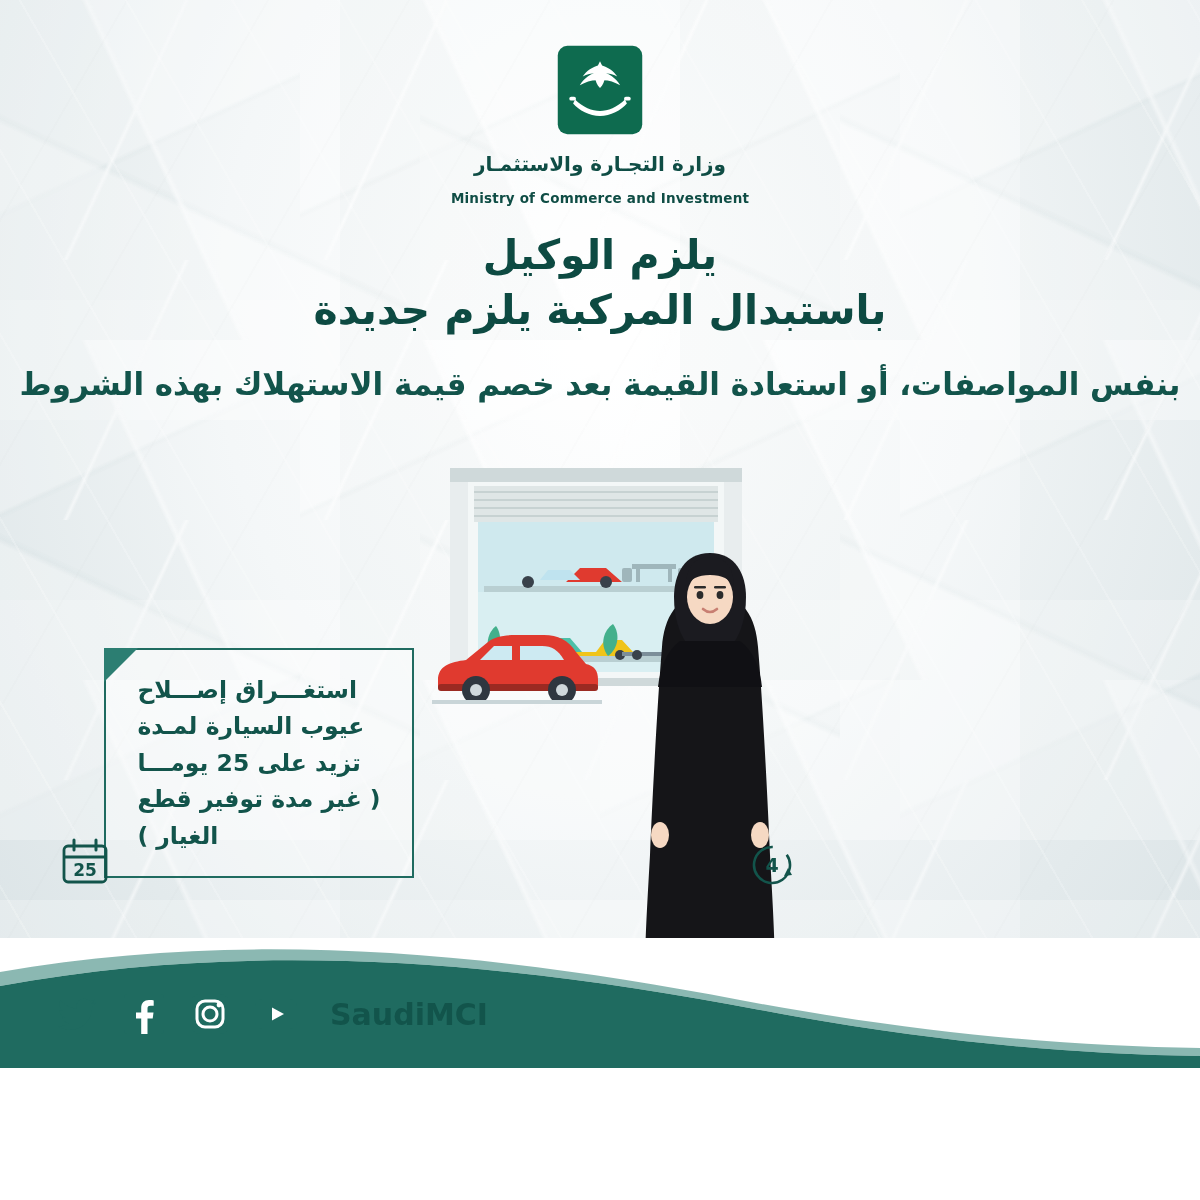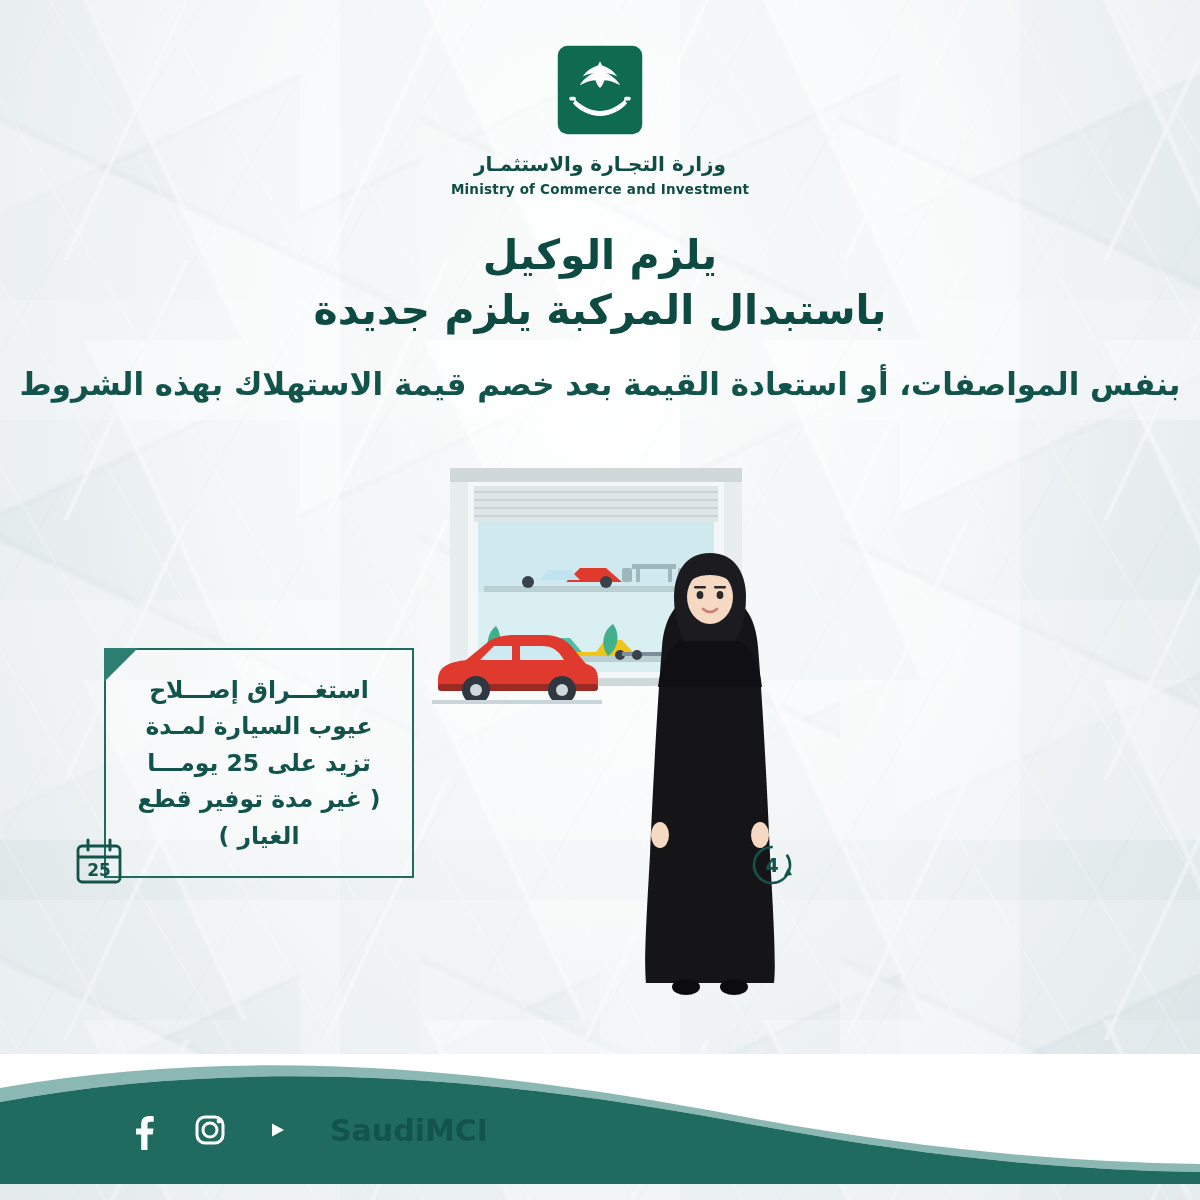--- a/index.html
+++ b/index.html
@@ -10,7 +10,7 @@
   }
   #poster {
     position: relative;
-    width: 1200px; height: 1200px;
+    width: 1200px; height: 1068px;
     background:
       radial-gradient(ellipse at 50% 30%, #ffffff 0%, #f4f7f8 45%, #e7edef 75%, #dde5e8 100%);
     overflow: hidden;

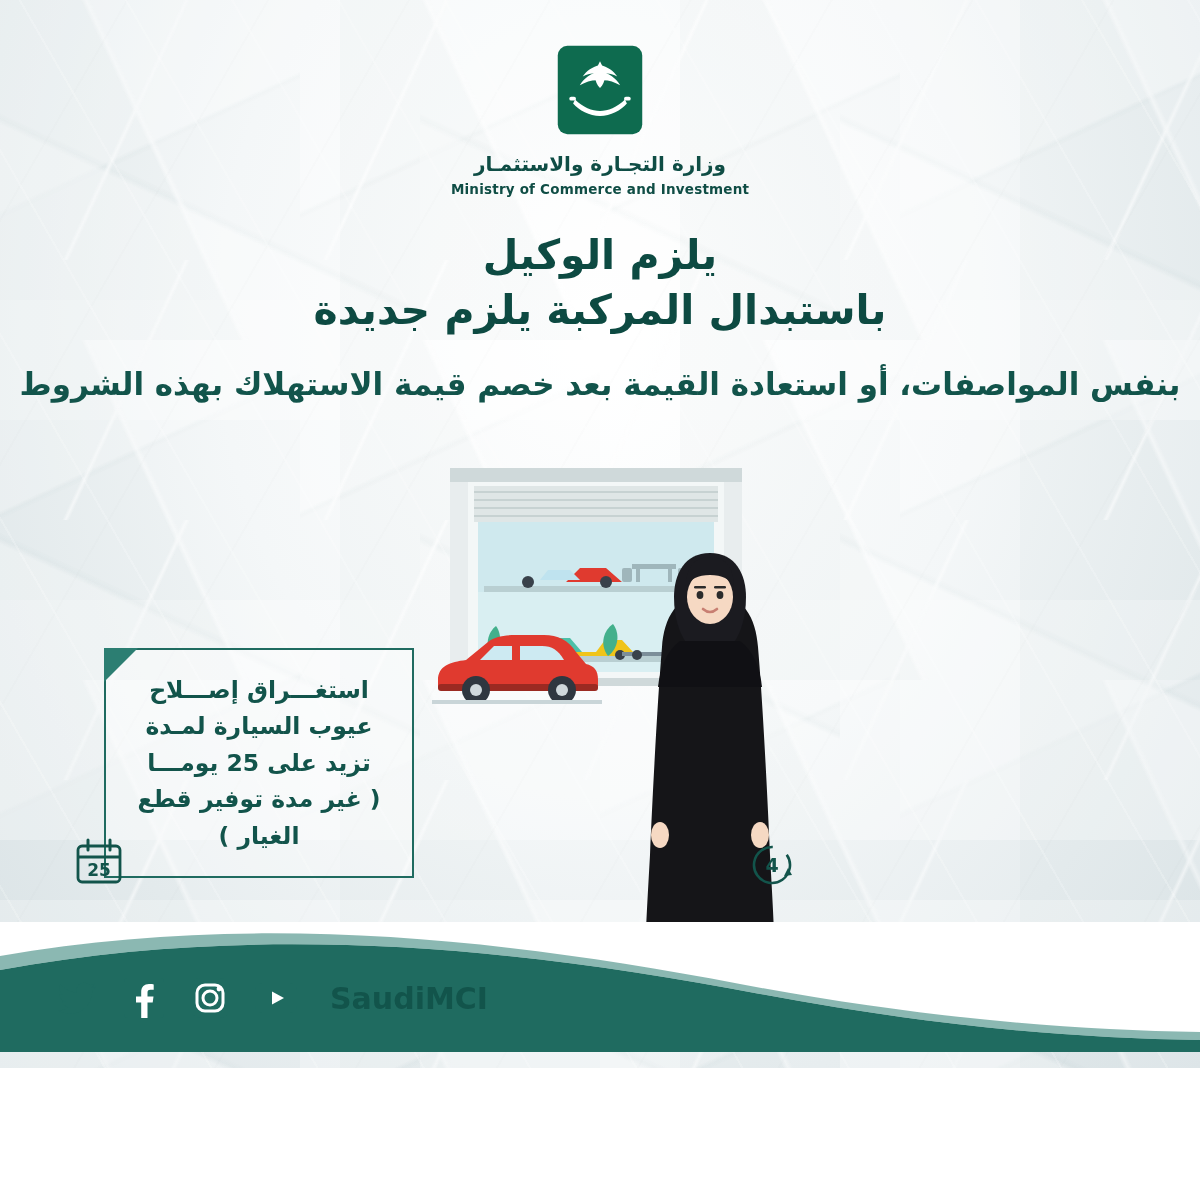--- a/index.html
+++ b/index.html
@@ -48,7 +48,7 @@
     letter-spacing: 1px;
   }
   .ministry-en {
-    margin-top: 5px;
+    margin-top: 14px;
     font-size: 13.5px; font-weight: bold; color: #0f4d45;
     direction: ltr; letter-spacing: .2px;
   }

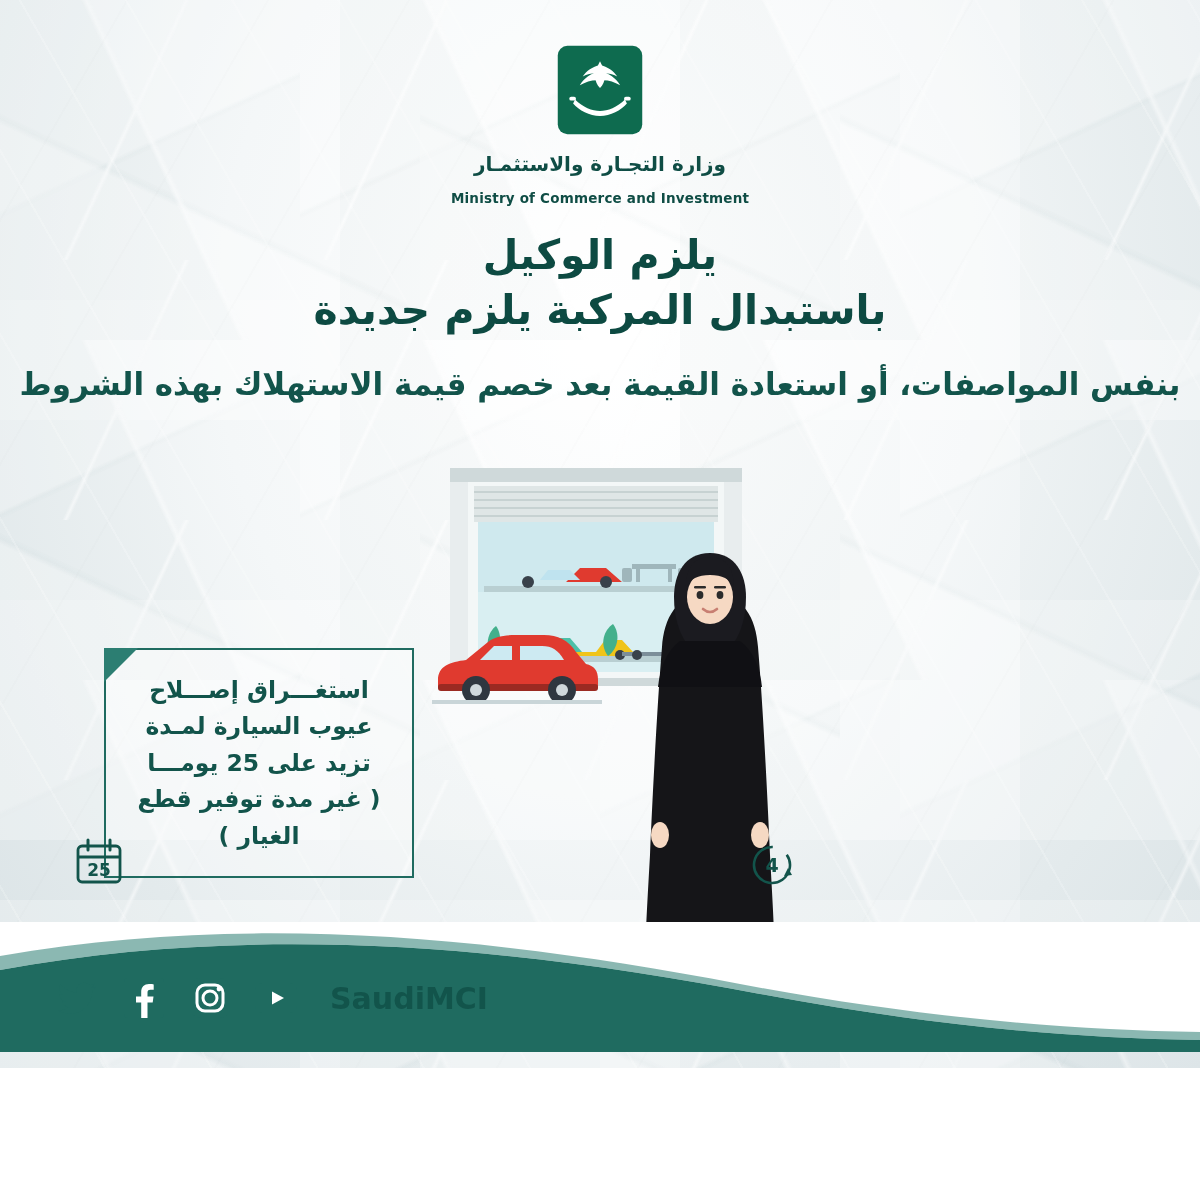--- a/index.html
+++ b/index.html
@@ -95,7 +95,7 @@
     display: flex; align-items: center; justify-content: center;
     padding: 16px 14px;
     font-size: 25px; font-weight: bold; color: #12544b;
-    line-height: 1.55; text-align: center;
+    line-height: 1.55; text-align: left;
     white-space: pre-line;
   }
   #card-left .card-text { font-size: 23.5px; }

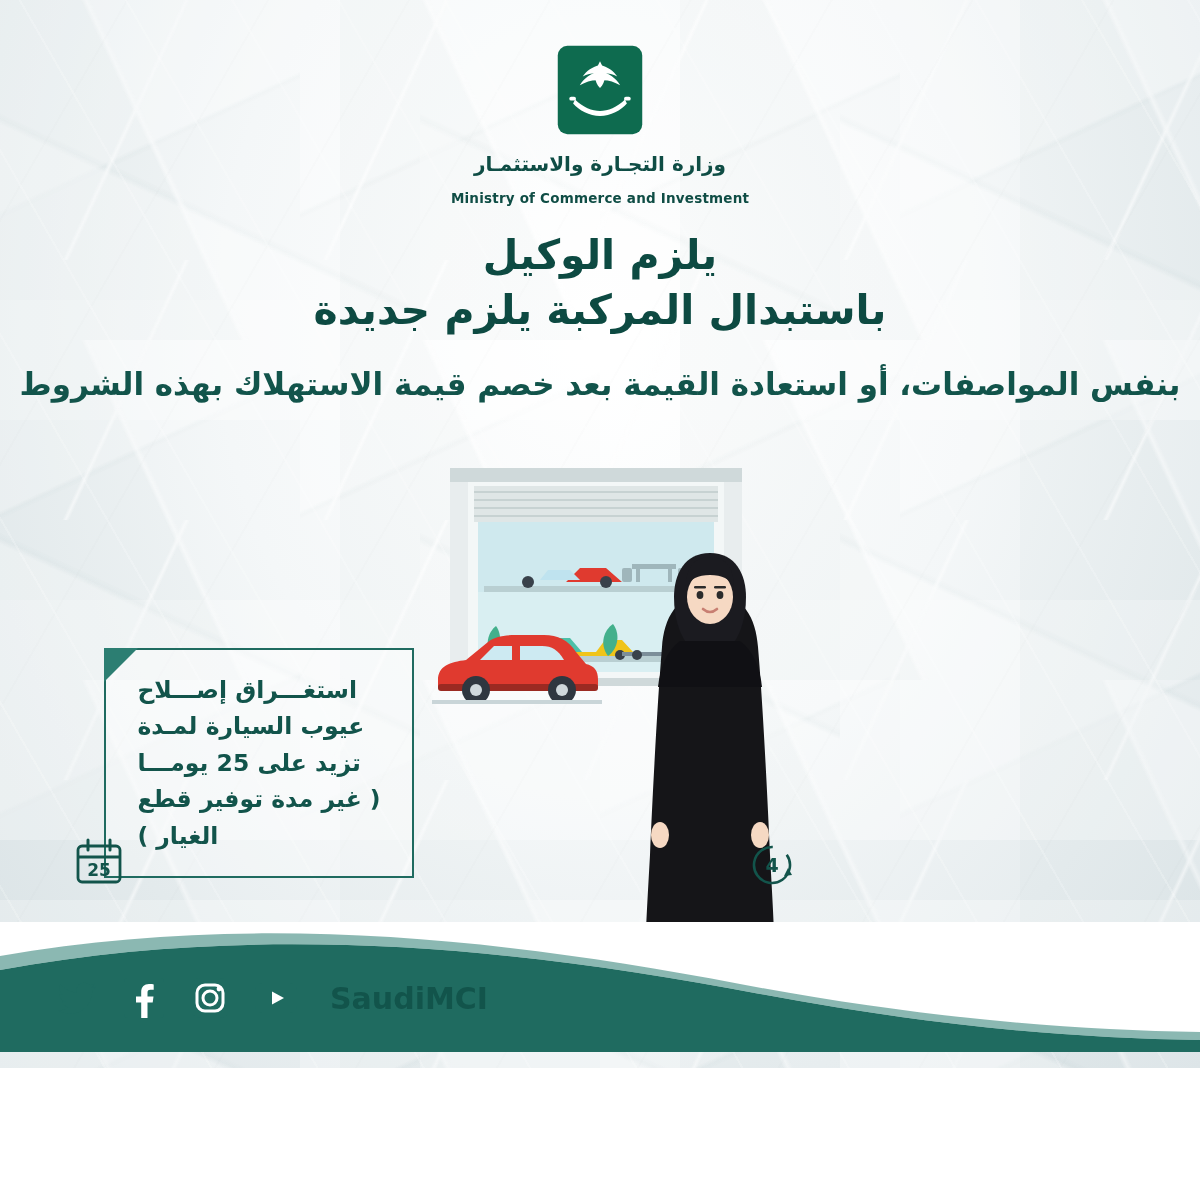--- a/index.html
+++ b/index.html
@@ -106,7 +106,7 @@
     display: flex; align-items: center; justify-content: center;
     color: #12544b;
   }
-  #badge-calendar { left: 72px; top: 836px; width: 54px; height: 54px; align-items: center; }
+  #badge-calendar { left: 58px; top: 836px; width: 54px; height: 54px; align-items: center; }
   #badge-attempts { right: 400px; top: 838px; width: 54px; height: 54px; }
 
   

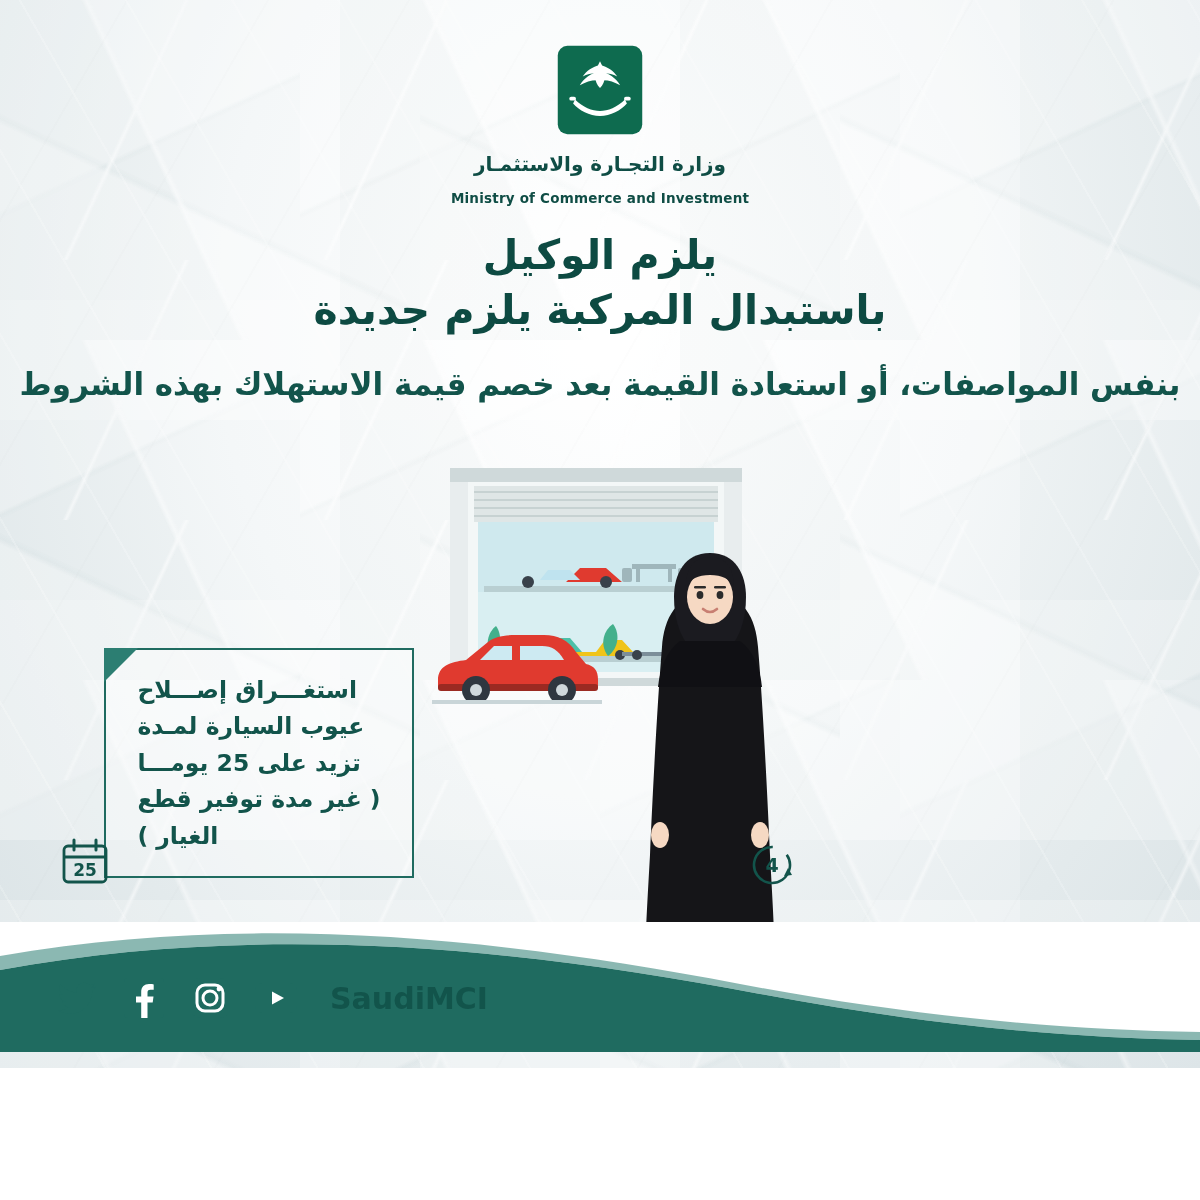--- a/index.html
+++ b/index.html
@@ -118,7 +118,7 @@
 
   
   #footer {
-    position: absolute; left: 0; right: 0; bottom: 16px; height: 130px;
+    position: absolute; left: 0; right: 0; bottom: 0; height: 130px;
   }
   #footer-bg {
     position: absolute; inset: 0;

